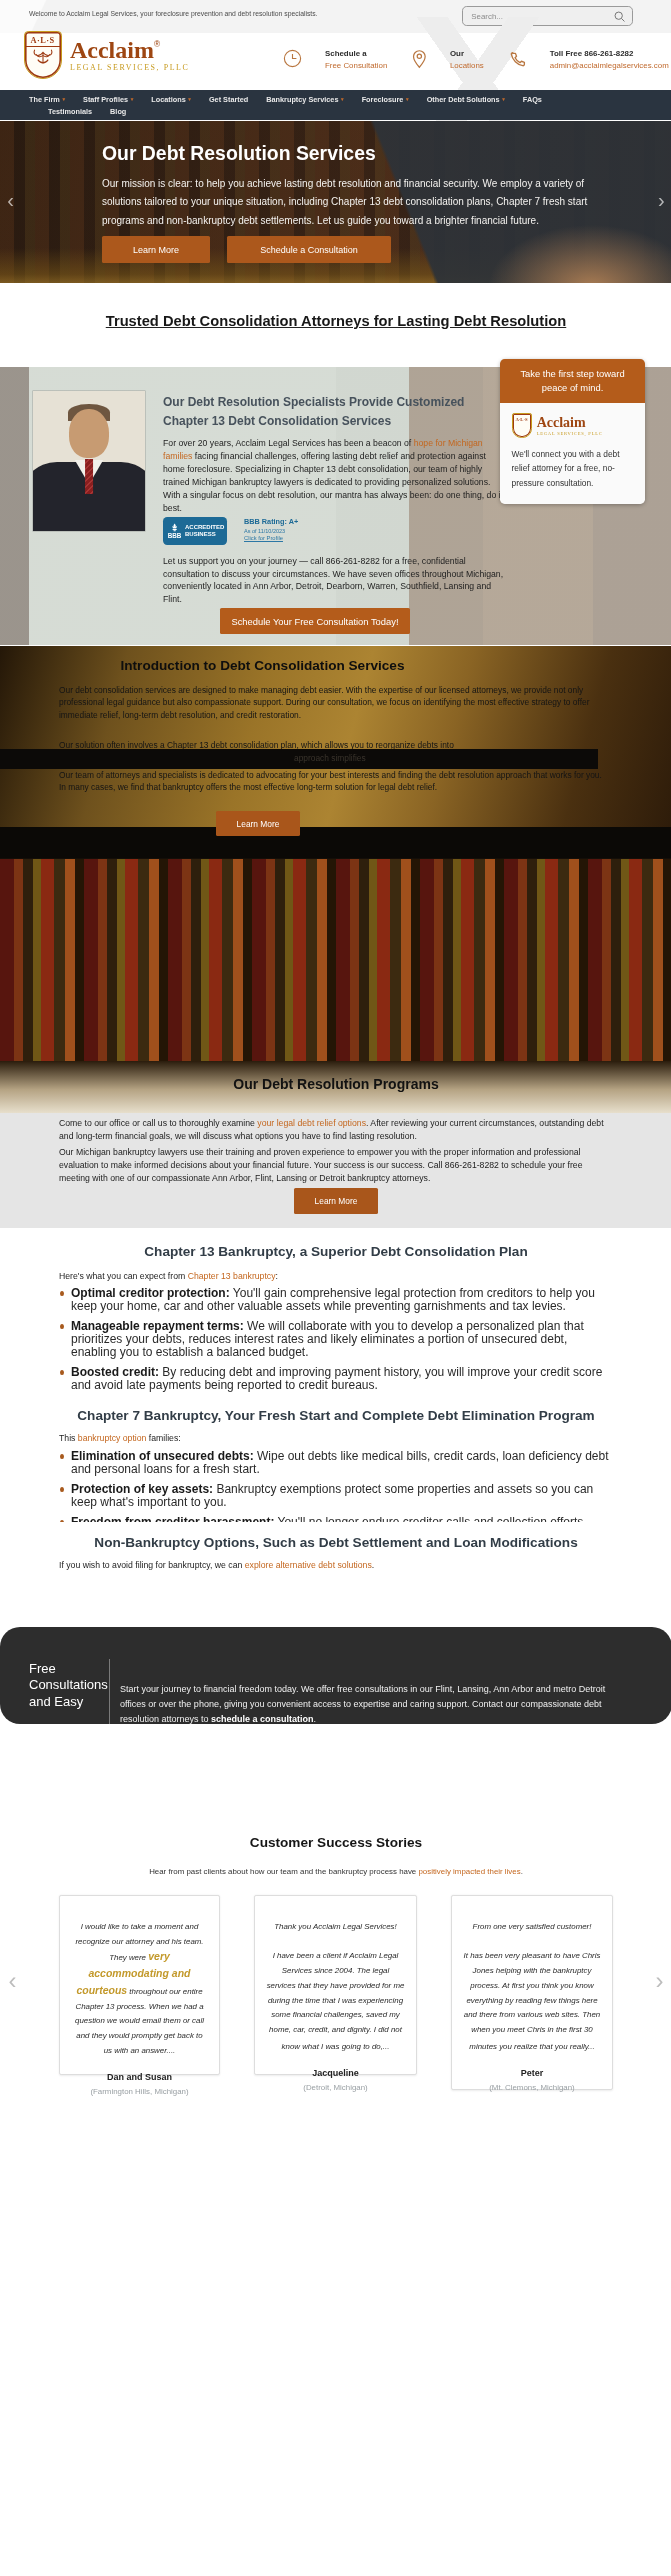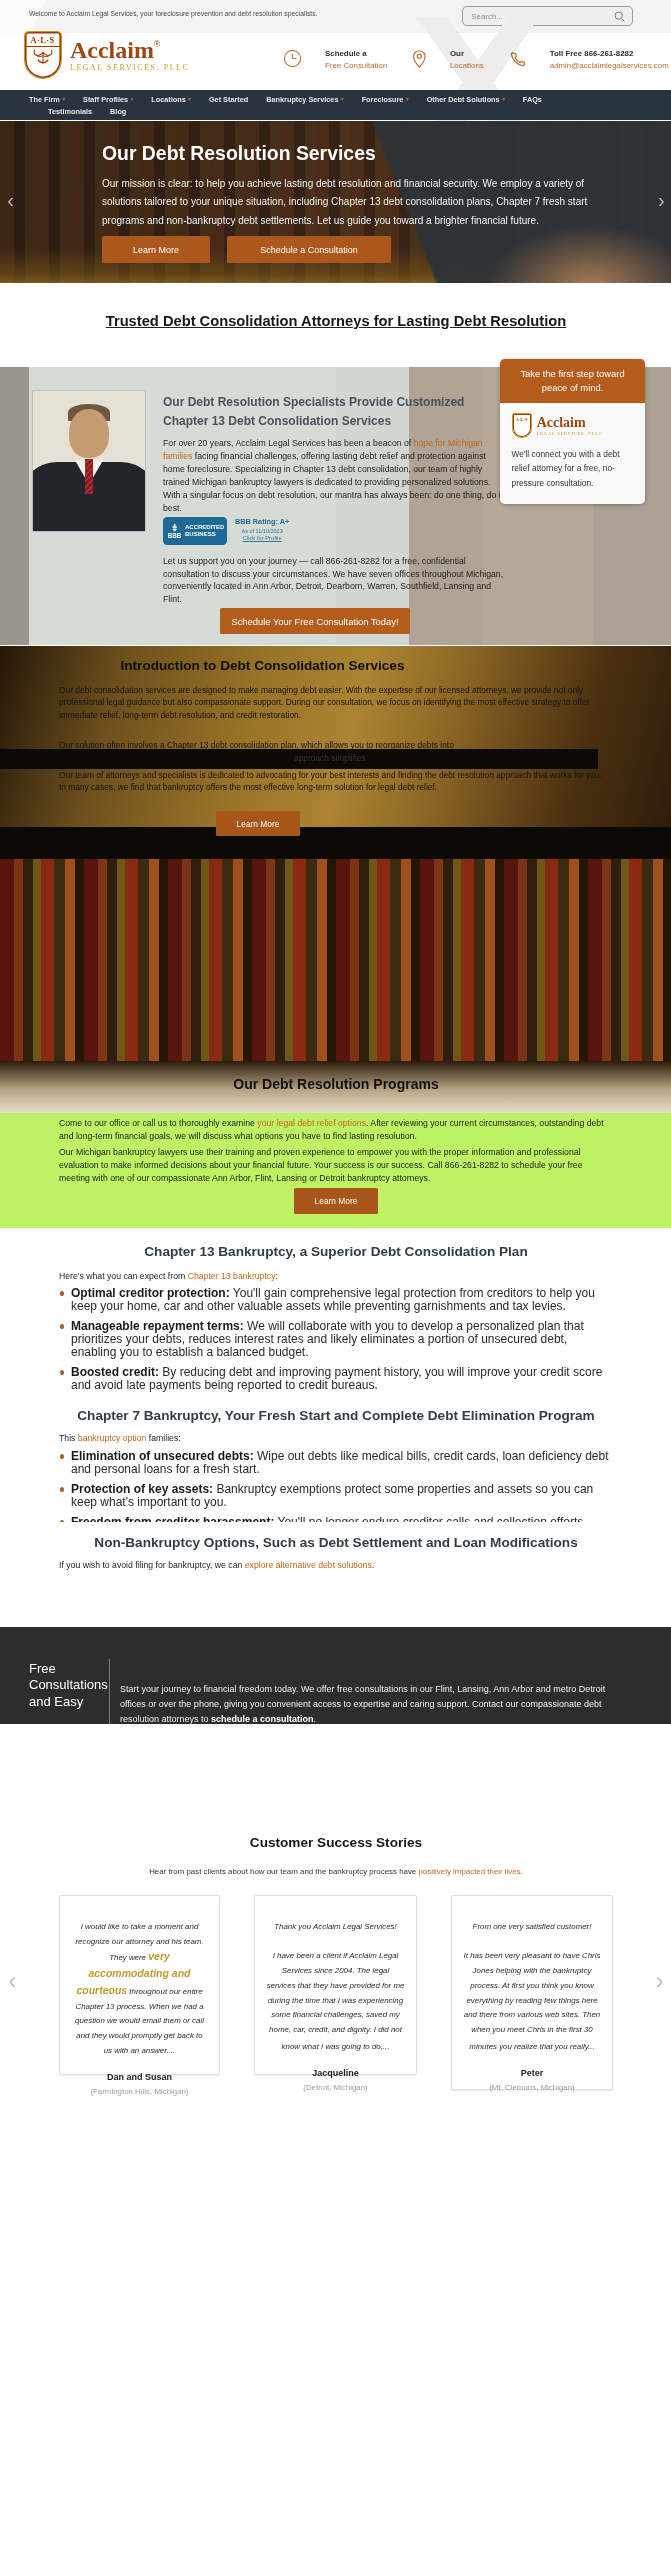--- a/index.html
+++ b/index.html
@@ -90,7 +90,7 @@
   .bbb-left{display:flex;flex-direction:column;align-items:center;color:#fff;}
   .bbb-left .bbbword{font-size:6.3px;font-weight:bold;line-height:1;}
   .bbb-right{color:#fff;font-size:6px;font-weight:bold;line-height:1.25;}
-  .bbb-text{position:absolute;left:235px;top:150px;text-align:center;}
+  .bbb-text{position:absolute;left:244px;top:150px;text-align:left;}
   .bbb-text .rating{font-size:7.3px;font-weight:bold;color:#1d6a96;}
   .bbb-text .asof{font-size:5.5px;color:#2c77a5;margin-top:1.6px;}
   .bbb-text .profile{font-size:5.8px;color:#2c77a5;text-decoration:underline;margin-top:1px;cursor:pointer;}

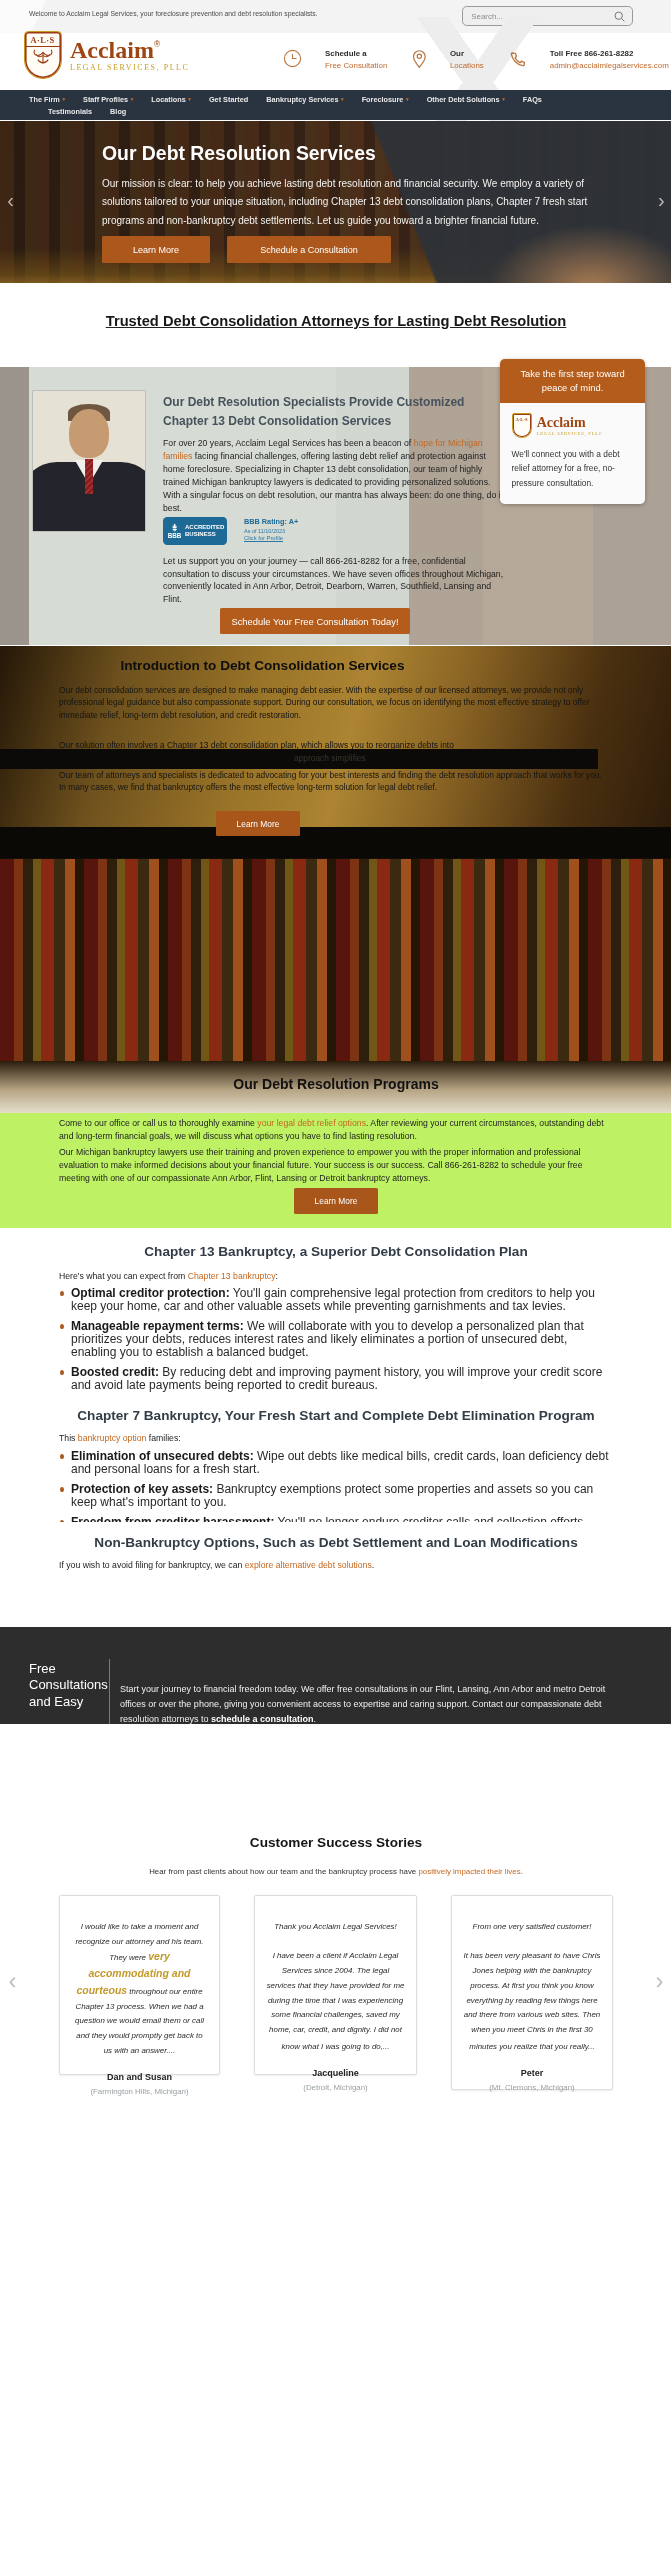--- a/index.html
+++ b/index.html
@@ -129,7 +129,7 @@
   .programs-h{position:absolute;left:0;right:0;top:430px;text-align:center;font-size:14px;font-weight:bold;color:#121212;}
 
   
-  .programs{top:1113px;height:115px;background:#bef264;}
+  .programs{top:1113px;height:115px;background:#e5e5e5;}
   .programs p{margin:0;position:absolute;left:59px;width:554px;font-size:8.7px;line-height:13px;color:#1d1d1d;}
   .programs .pp1{top:4.2px;} .programs .pp2{top:33px;}
   .programs-btn{position:absolute;left:294px;top:75px;width:84px;height:26px;font-size:8.4px;background:#a9561b;}

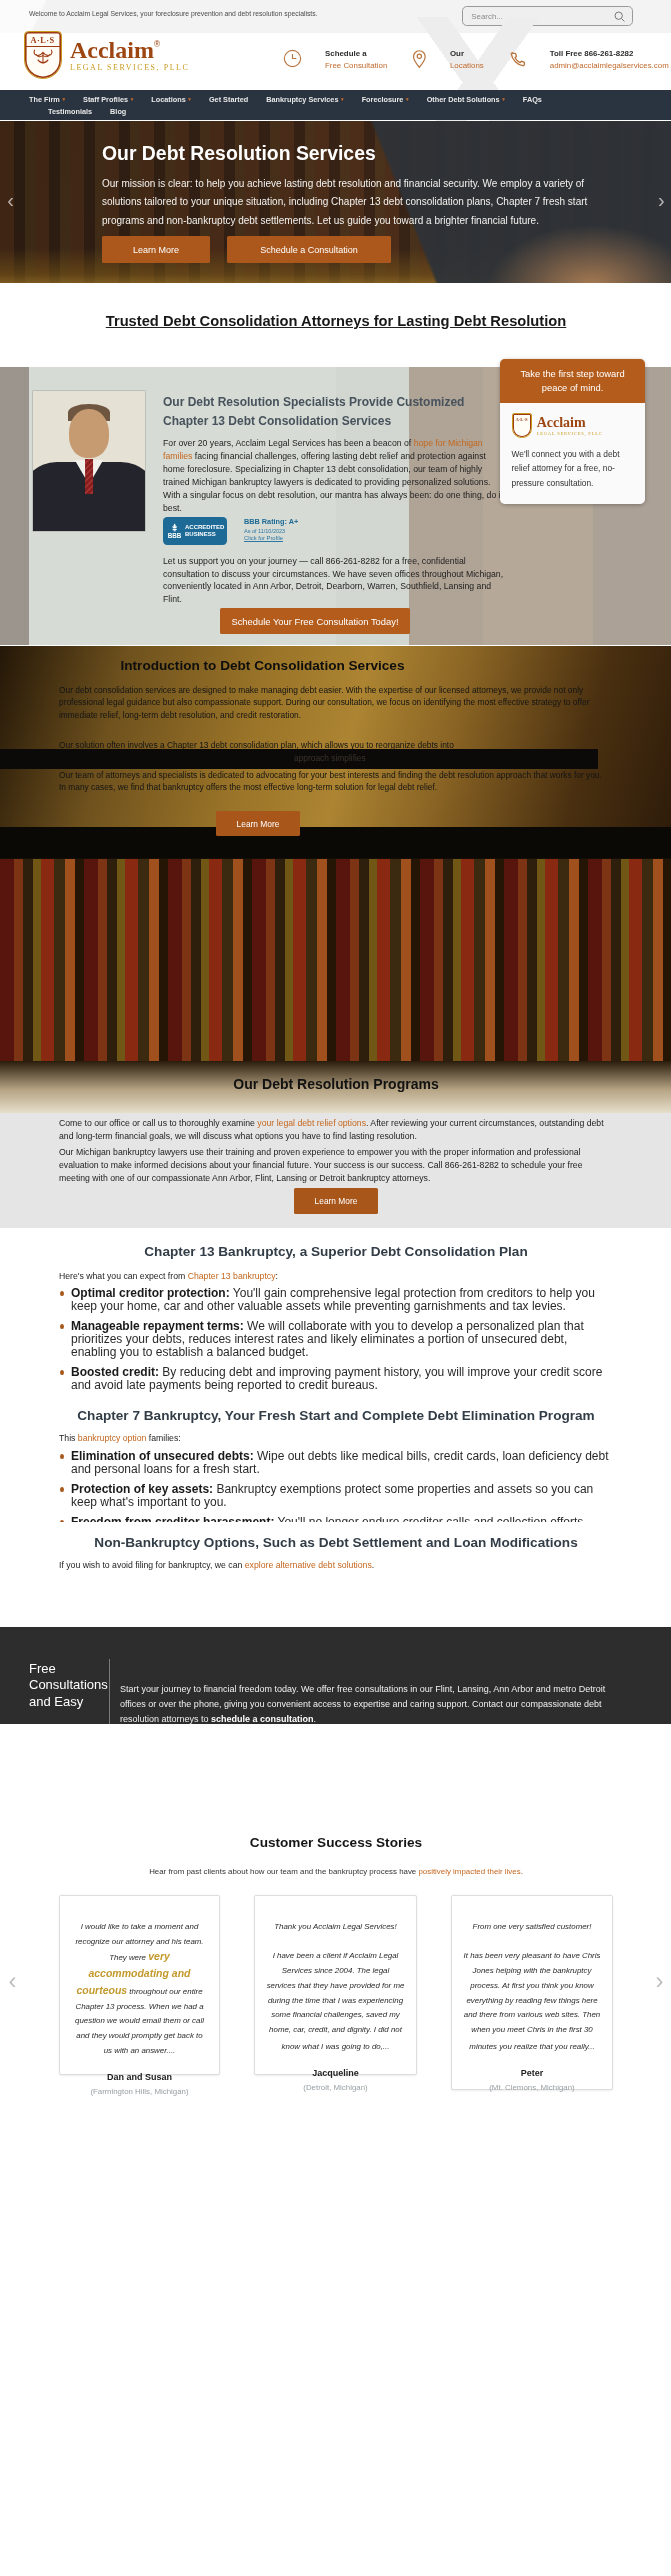--- a/index.html
+++ b/index.html
@@ -148,7 +148,7 @@
   .bullet b{color:#1a1a1a;}
 
   
-  .band{top:1627px;height:97px;background:#2d2d2d;overflow:hidden;}
+  .band{top:1627px;height:97px;background:#2d2d2d;overflow:hidden;border-radius:20px;}
   .band-h{position:absolute;left:29px;top:34px;width:89px;font-size:13px;color:#fff;line-height:16.3px;}
   .band-div{position:absolute;left:109px;top:31.5px;width:0.5px;height:66px;background:#7a7a7a;}
   .band-p{position:absolute;left:120px;top:55px;width:505px;font-size:9px;line-height:15px;color:#f0f0f0;}

